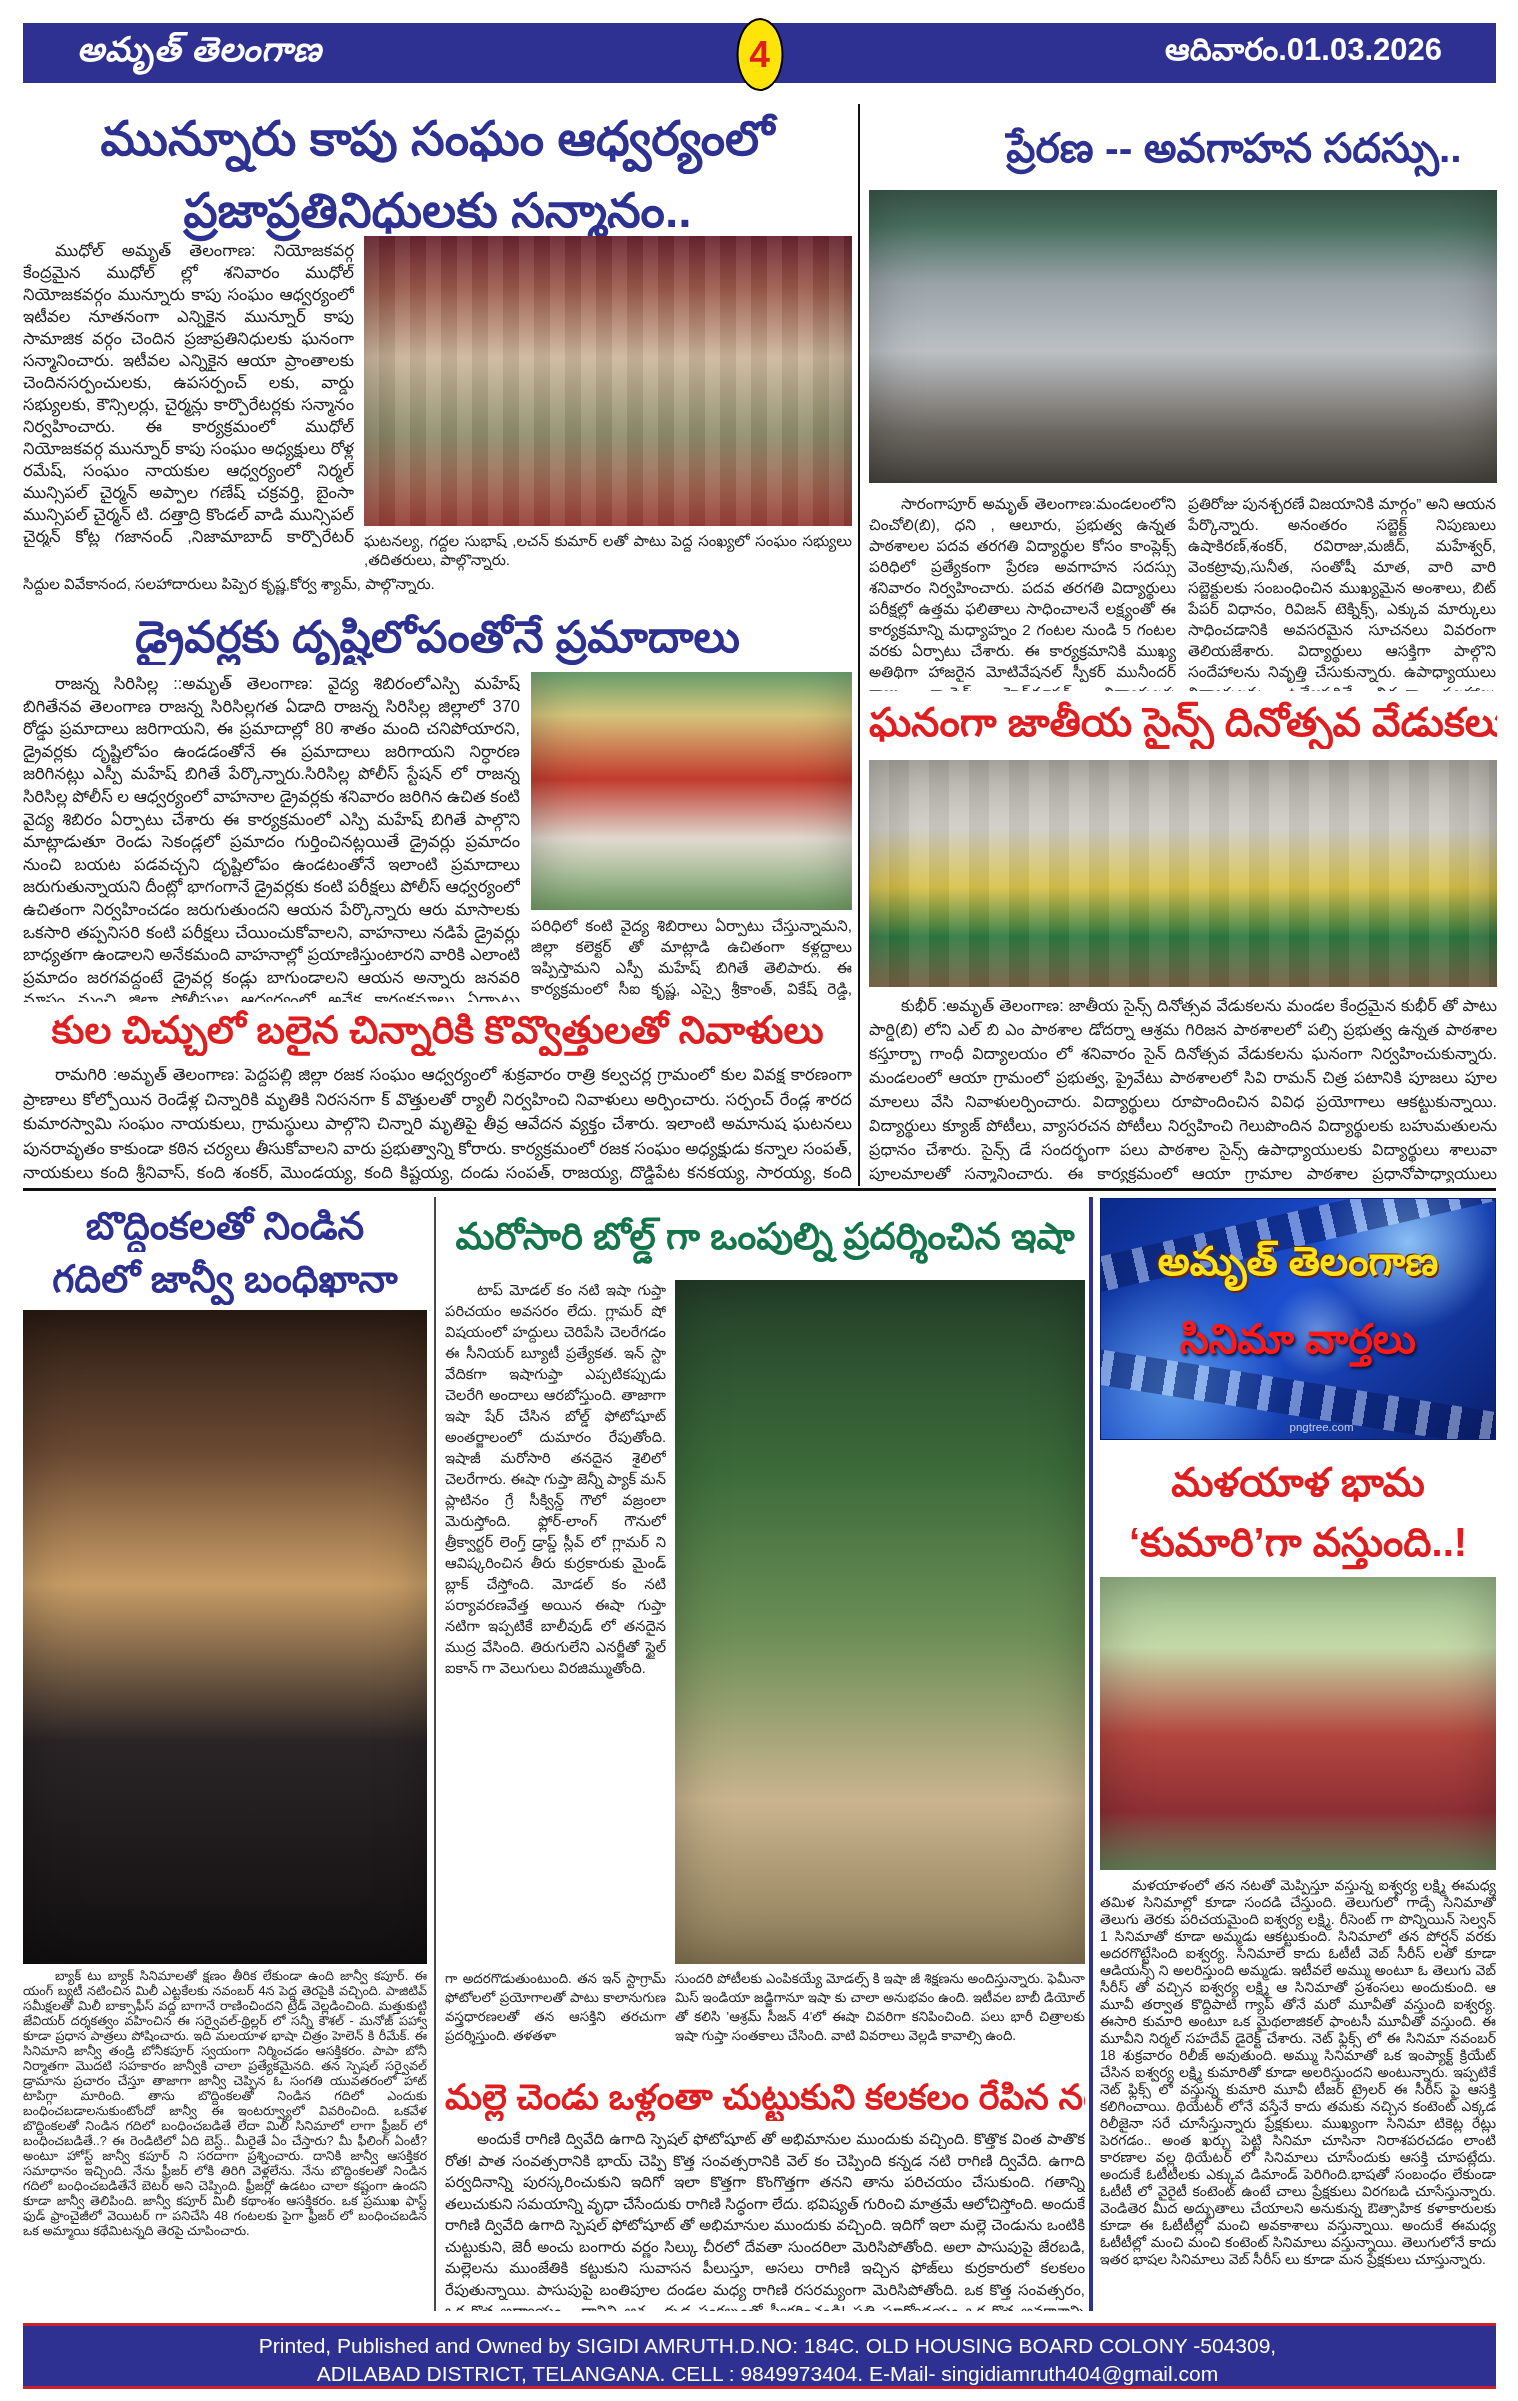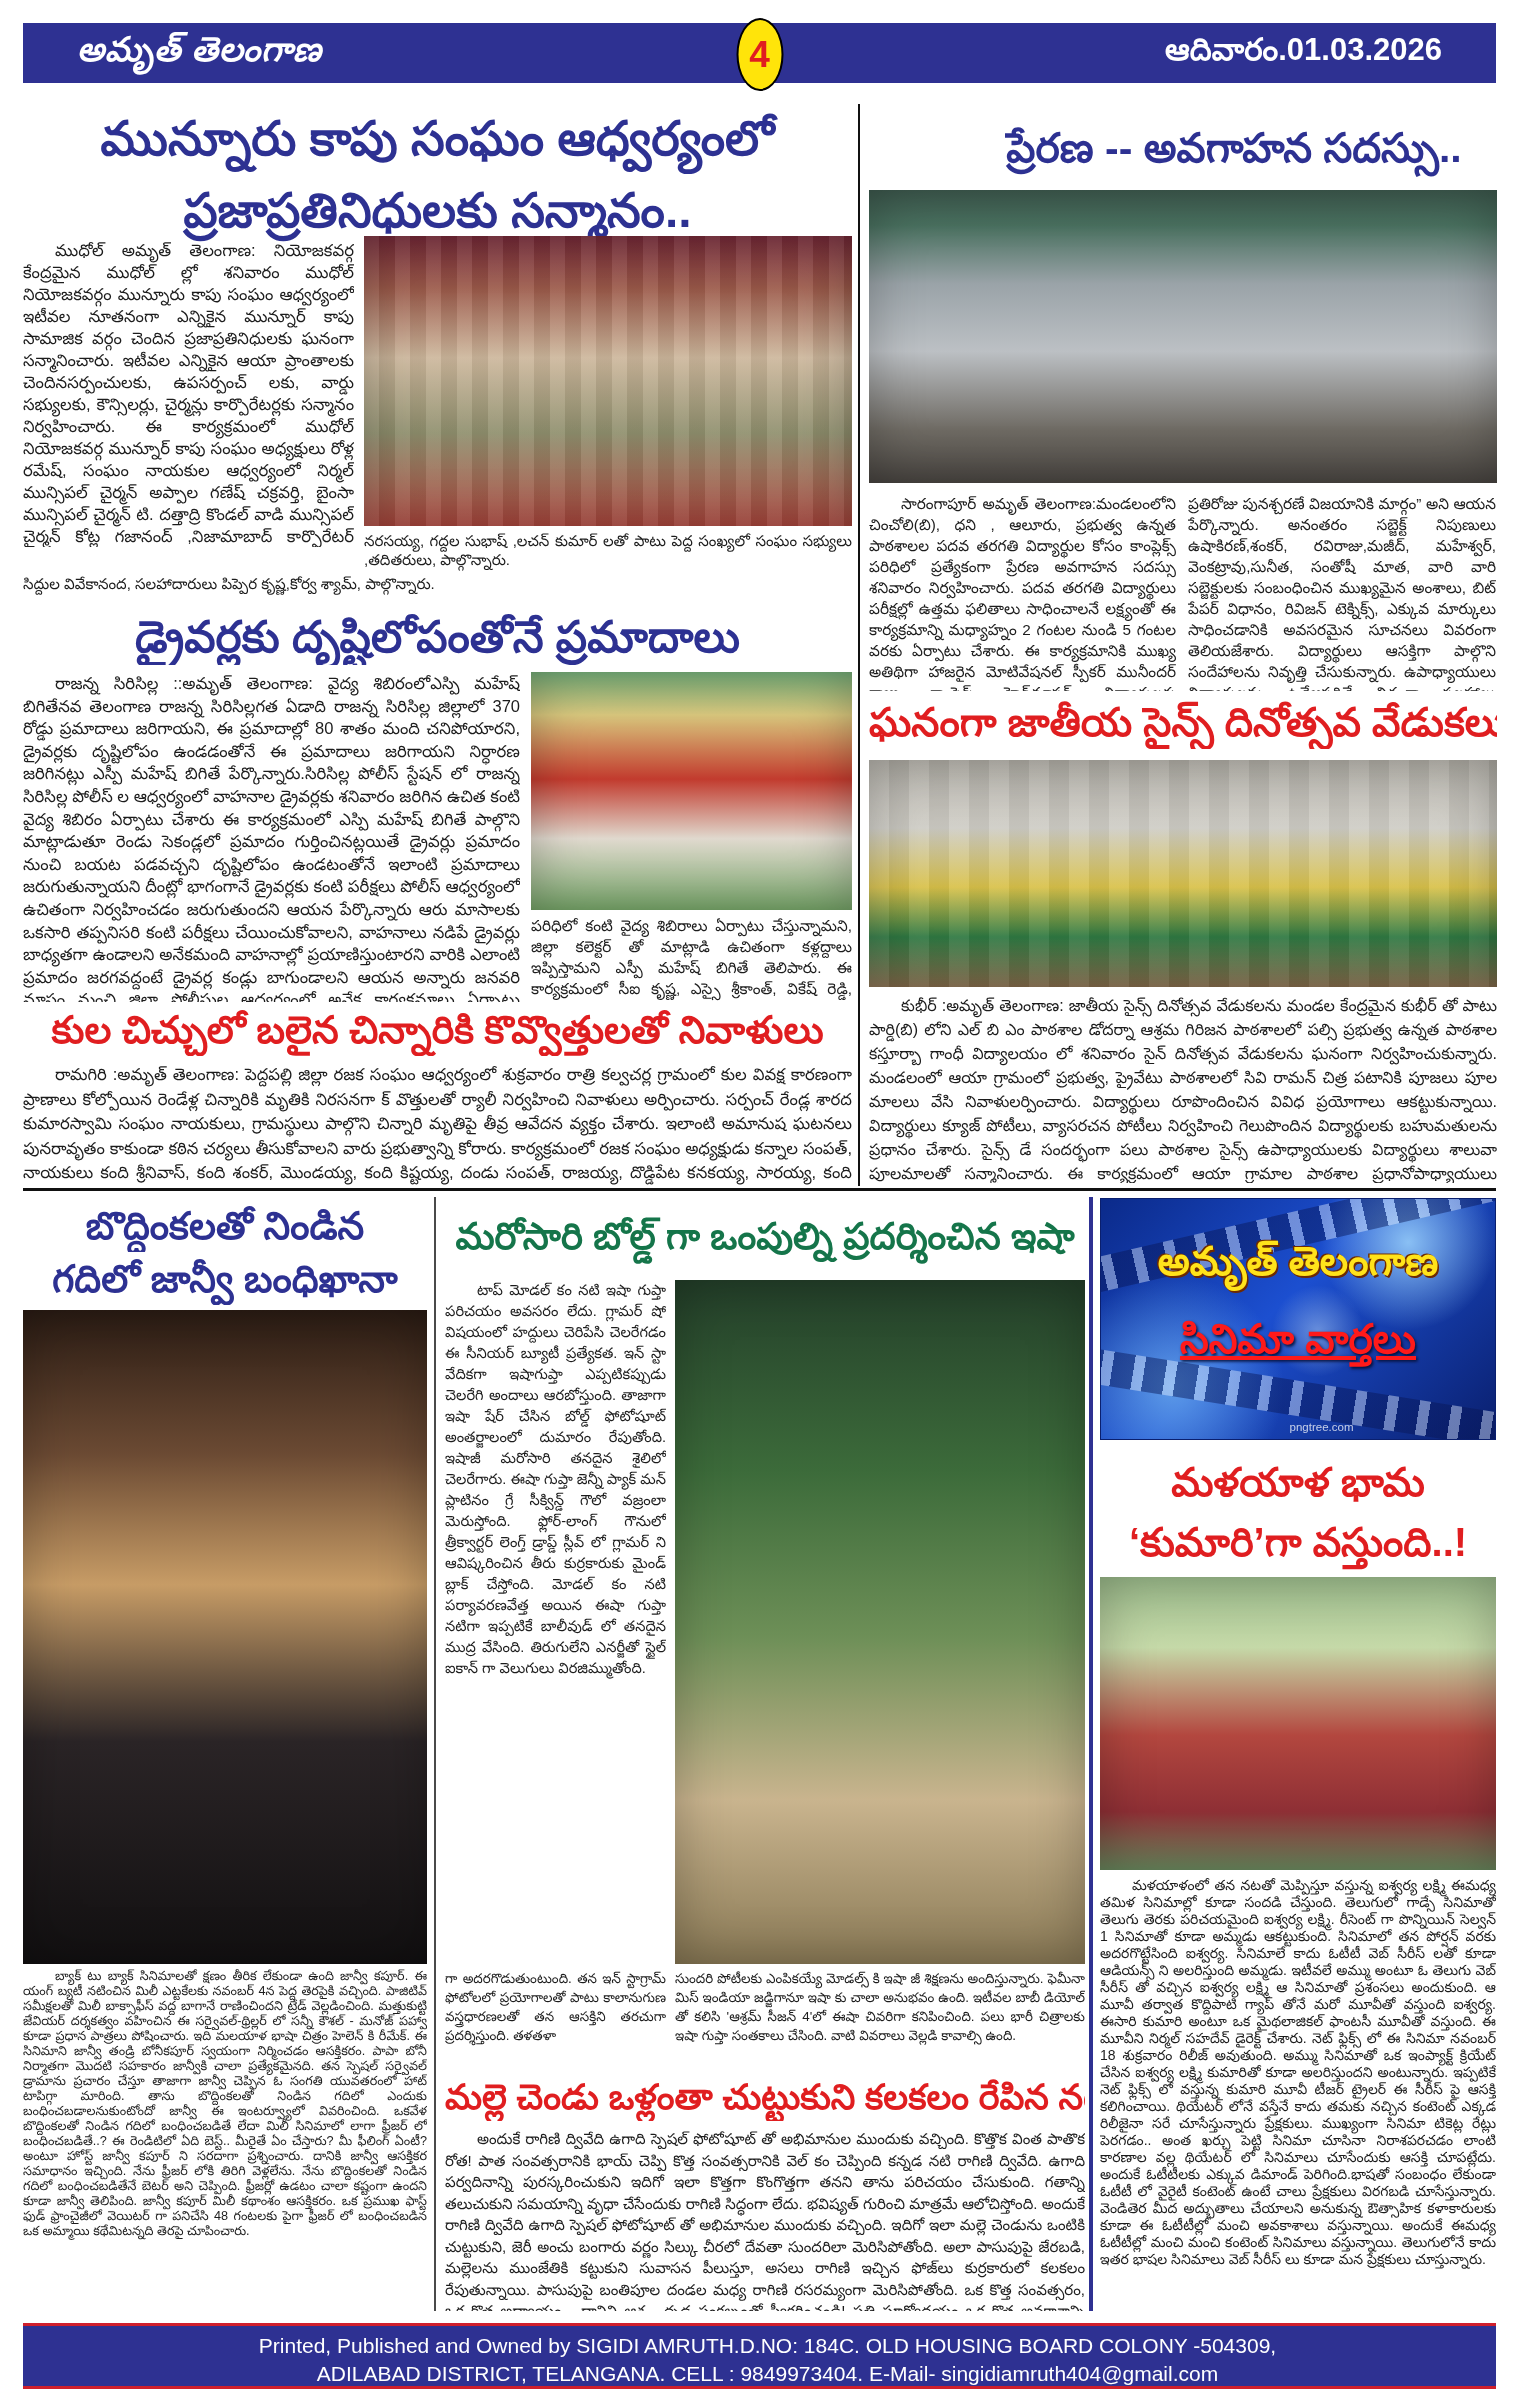--- a/index.html
+++ b/index.html
@@ -96,7 +96,7 @@
 
   <div class="abs photo photo-sanmanam" style="left:364px;top:236px;width:488px;height:290px;"></div>
 
-  <div class="abs body-text" style="left:364px;top:531px;width:488px;height:40px;font-size:15px;line-height:19px;">నరసయ్య, గద్దల సుభాష్ ,లచన్ కుమార్ లతో పాటు పెద్ద సంఖ్యలో సంఘం సభ్యులు ,తదితరులు, పాల్గొన్నారు.</div>
+  <div class="abs body-text" style="left:364px;top:531px;width:488px;height:40px;font-size:15px;line-height:19px;">ఘటనల్య, గద్దల సుభాష్ ,లచన్ కుమార్ లతో పాటు పెద్ద సంఖ్యలో సంఘం సభ్యులు ,తదితరులు, పాల్గొన్నారు.</div>
 
   <div class="abs body-text" style="left:23px;top:574px;width:829px;height:24.6px;font-size:15px;line-height:20px;">సిద్దుల వివేకానంద, సలహాదారులు పిప్పెర కృష్ణ,కోర్వ శ్యామ్,   పాల్గొన్నారు.</div>
 

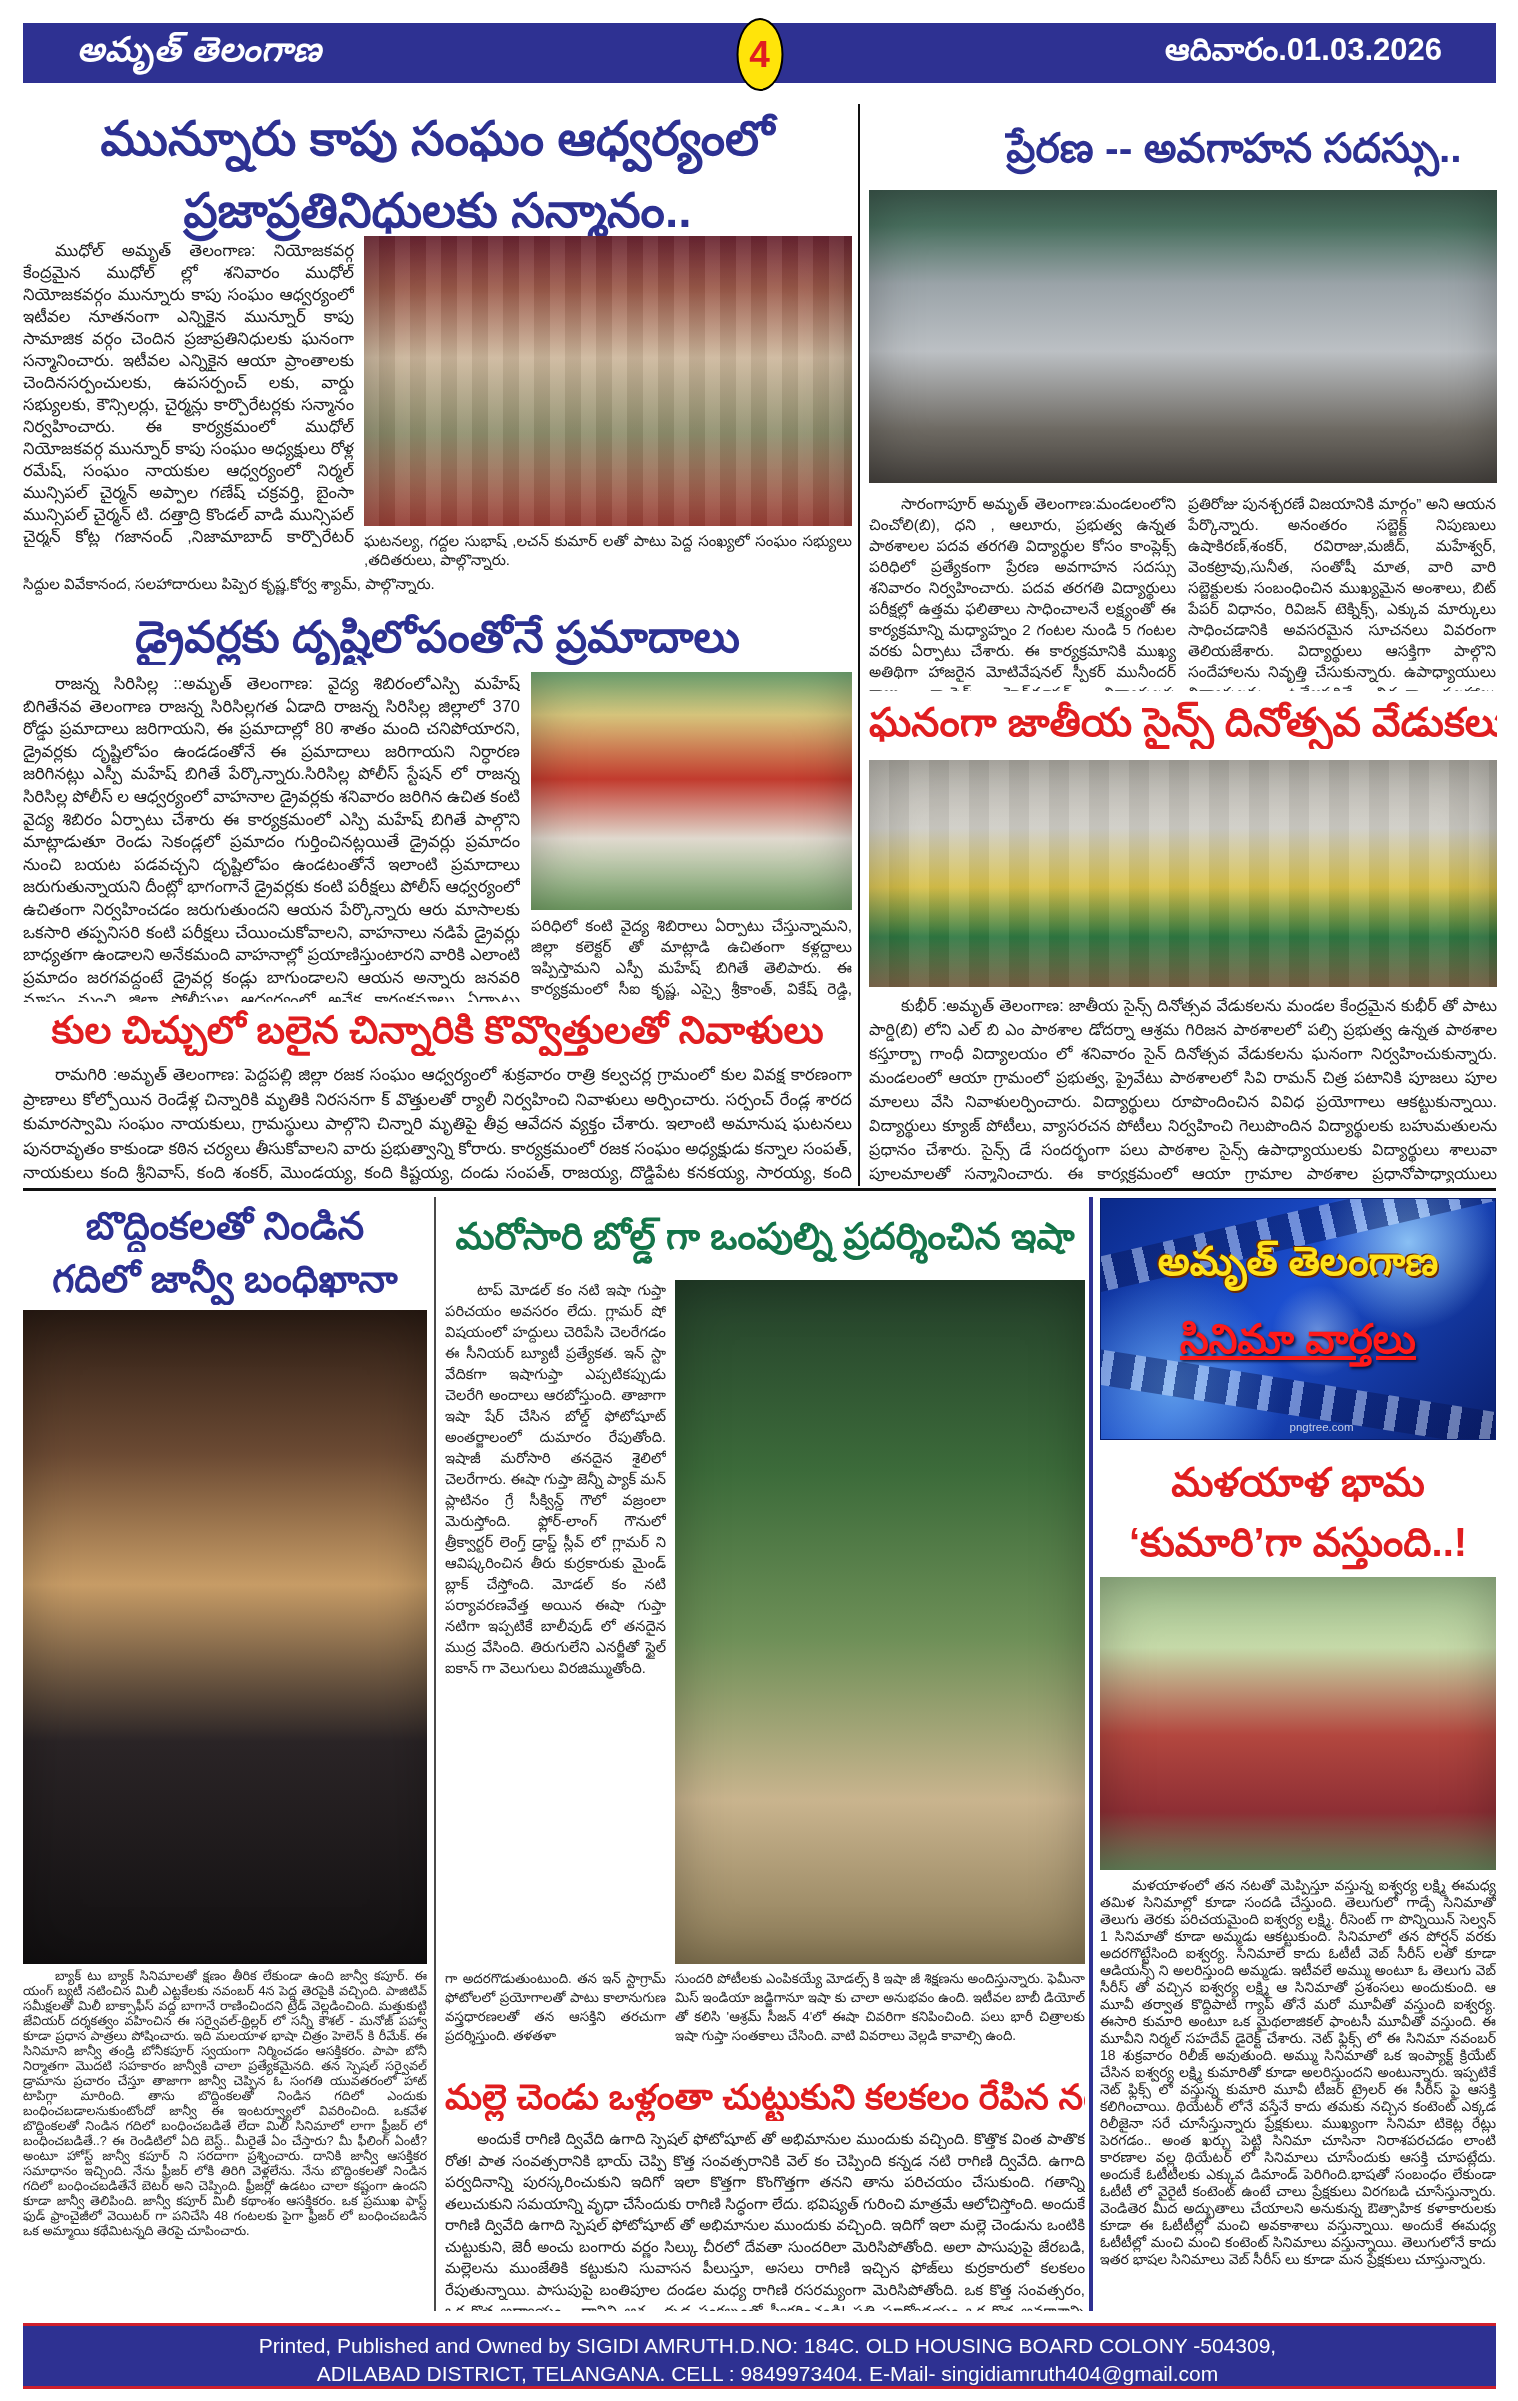--- a/index.html
+++ b/index.html
@@ -67,7 +67,7 @@
   .banner-l1{position:relative;color:#ffe31b;font-size:40px;font-weight:bold;text-align:center;
              margin-top:40px;text-shadow:1.5px 1.5px 0 #6e2a00,-1.5px -1.5px 0 #6e2a00;}
   .banner-l2{position:relative;color:#ff1a1a;font-size:41px;font-weight:bold;text-align:center;
-             margin-top:21.5px;text-shadow:1.5px 1.5px 3.1px #051038;text-decoration:underline;}
+             margin-top:21.5px;text-shadow:1.5px 1.5px 3.1px #051038;}
   .banner-wm{position:absolute;bottom:6.1px;left:50%;transform:translateX(-50%);
              color:rgba(255,255,255,.75);font-size:11.5px;padding-left:47px;}
 

